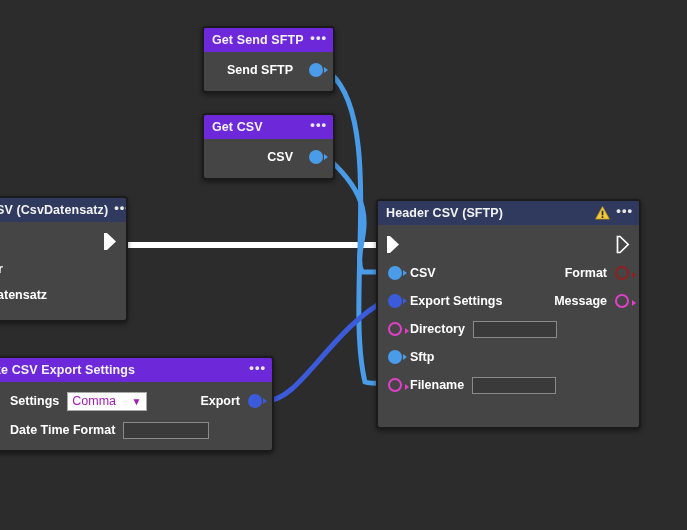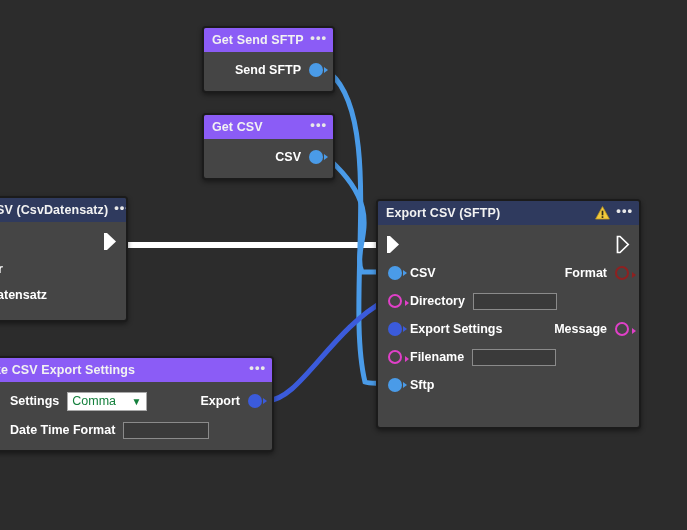--- a/index.html
+++ b/index.html
@@ -45,7 +45,7 @@
     letter-spacing: .1px;
     white-space: nowrap;
   }
-  .title-green { background: #8b5cf6; align-items: center; }
+  .title-green { background: #6d28d9; align-items: center; }
   .title-blue  { background: #2f3a5e; }
   .title-spacer { flex: 1 1 auto; min-width: 6px; }
   .dots {

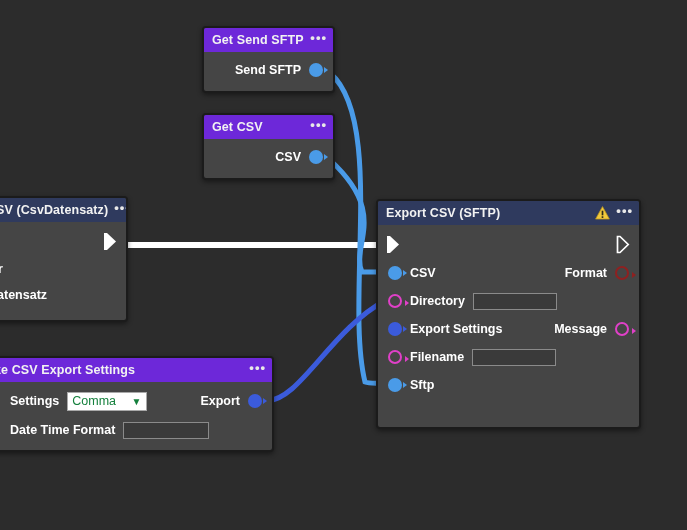--- a/index.html
+++ b/index.html
@@ -136,7 +136,7 @@
   #node-make-csv      { left: -14px; top: 196px; width: 142px; height: 126px; }
   #node-export-set    { left: -16px; top: 356px; width: 290px; height: 96px; }
   #node-upload        { left: 376px; top: 199px; width: 265px; height: 230px; }
-  .row.out .lbl { margin-right: 0; }
+  .row.out .lbl { margin-right: 8px; }
   .fill { flex: 1 1 auto; }
 </style>
 </head>

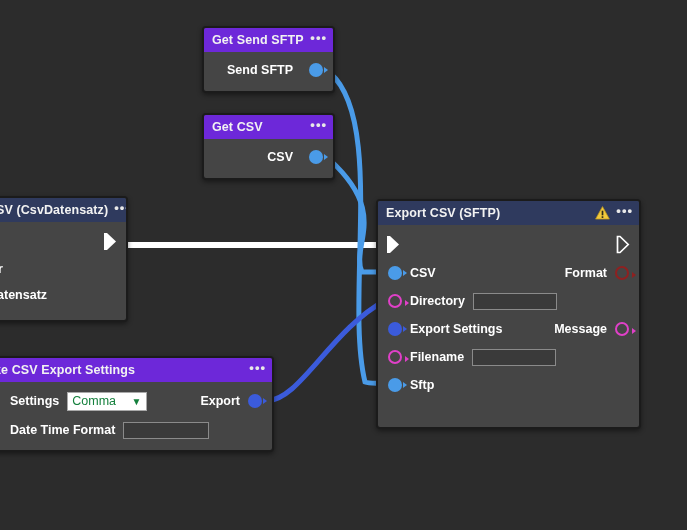--- a/index.html
+++ b/index.html
@@ -230,7 +230,7 @@
 
   <div class="node" id="node-upload">
     <div class="node-title title-blue">
-      <span>Export CSV (SFTP)</span>
+      <span>Header CSV (SFTP)</span>
       <span class="title-spacer fill"></span>
       <svg class="warn" viewBox="0 0 16 15">
         <path d="M8 0.6 L15.4 14 L0.6 14 Z" fill="#f2c93c" stroke="#b9951f" stroke-width="0.8"></path>

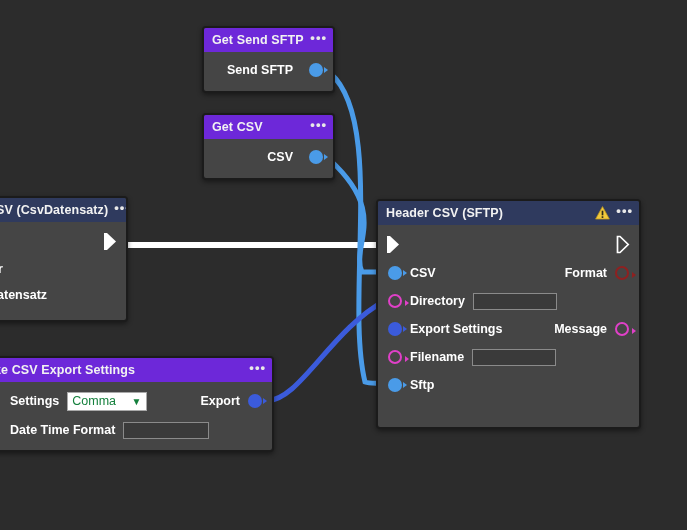--- a/index.html
+++ b/index.html
@@ -259,12 +259,6 @@
       </div>
 
       <div class="row">
-        <span class="pin in hollow" style="color:#e040c8"></span>
-        <span class="lbl">Directory</span>
-        <input class="field" type="text" style="width: 84px; color: rgb(255, 255, 255); font-size: 11px; padding: 0px 3px;" value="">
-      </div>
-
-      <div class="row">
         <span class="pin in filled" style="color:#3b5bdb"></span>
         <span class="lbl">Export Settings</span>
         <span class="fill"></span>
@@ -274,6 +268,12 @@
 
       <div class="row">
         <span class="pin in hollow" style="color:#e040c8"></span>
+        <span class="lbl">Directory</span>
+        <input class="field" type="text" style="width: 84px; color: rgb(255, 255, 255); font-size: 11px; padding: 0px 3px;" value="">
+      </div>
+
+      <div class="row">
+        <span class="pin in hollow" style="color:#e040c8"></span>
         <span class="lbl">Filename</span>
         <input class="field" type="text" style="width: 84px; color: rgb(255, 255, 255); font-size: 11px; padding: 0px 3px;" value="">
       </div>

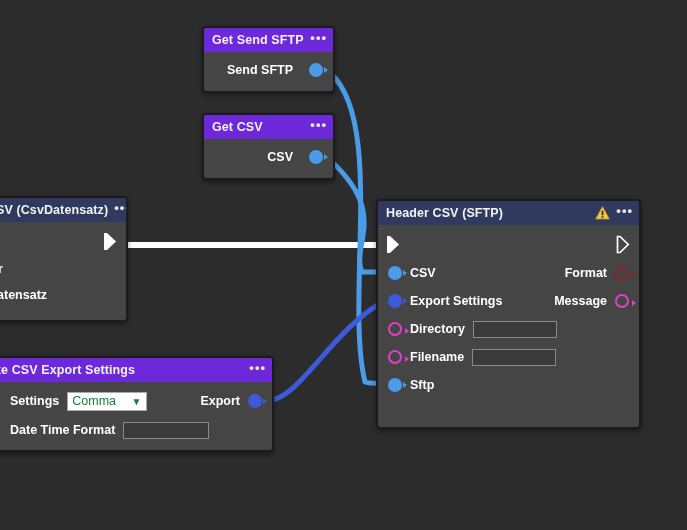--- a/index.html
+++ b/index.html
@@ -273,16 +273,16 @@
       </div>
 
       <div class="row">
+        <span class="pin in filled" style="color:#4a9be8"></span>
+        <span class="lbl">Sftp</span>
+      </div>
+
+      <div class="row">
         <span class="pin in hollow" style="color:#e040c8"></span>
         <span class="lbl">Filename</span>
         <input class="field" type="text" style="width: 84px; color: rgb(255, 255, 255); font-size: 11px; padding: 0px 3px;" value="">
       </div>
 
-      <div class="row">
-        <span class="pin in filled" style="color:#4a9be8"></span>
-        <span class="lbl">Sftp</span>
-      </div>
-
 
     </div>
   </div>

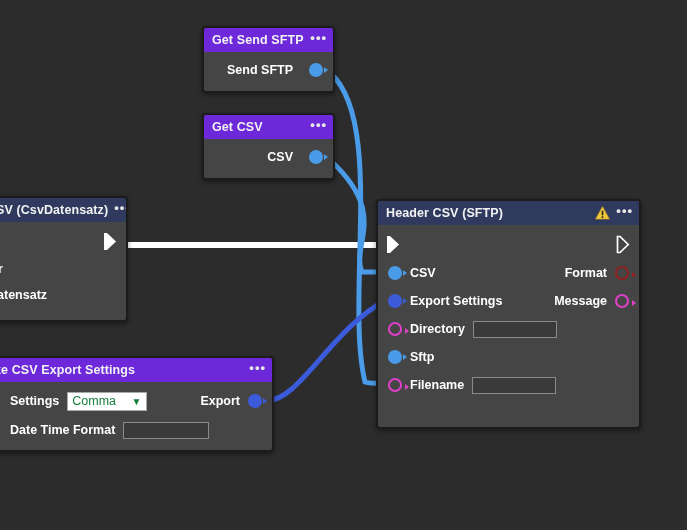--- a/index.html
+++ b/index.html
@@ -119,7 +119,7 @@
     background: #ffffff;
     border: 1px solid #a9a9a9;
     box-sizing: border-box;
-    color: #15803d;
+    color: #a21caf;
     font-size: 12.5px;
     font-family: "Liberation Sans", sans-serif;
     display: flex;

